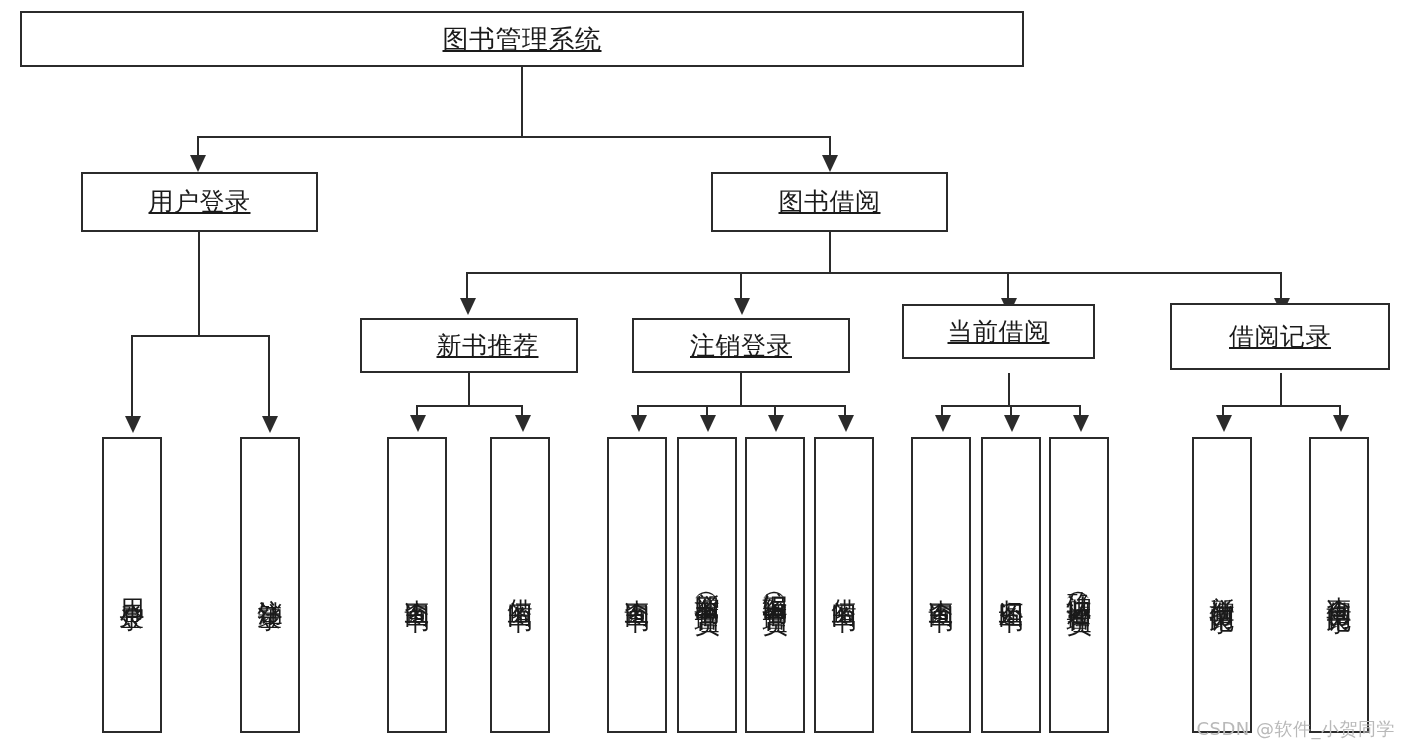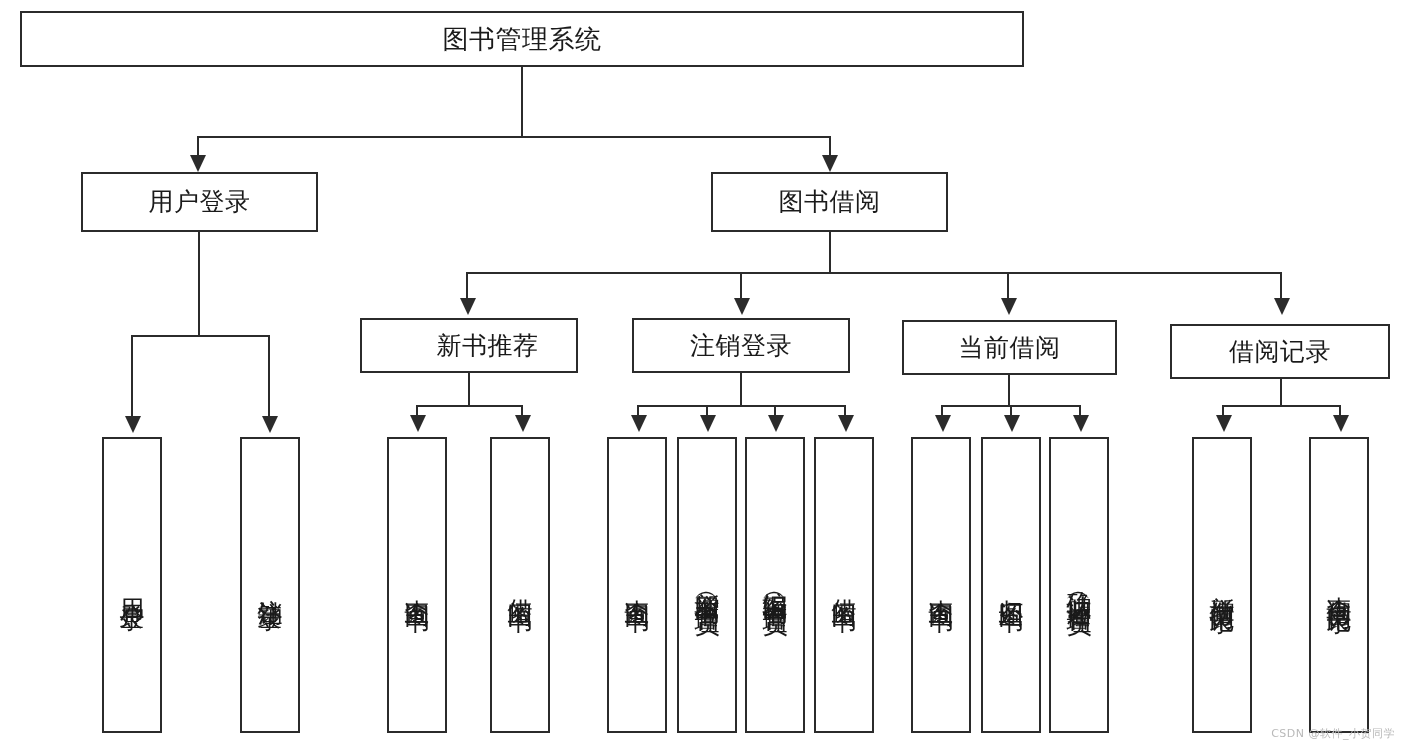--- a/index.html
+++ b/index.html
@@ -37,6 +37,7 @@
   .node.horiz .label{
     font-size:25px;
     white-space:nowrap;
+    text-decoration:underline;
   }
   .node.root .label{font-size:26px;}
   

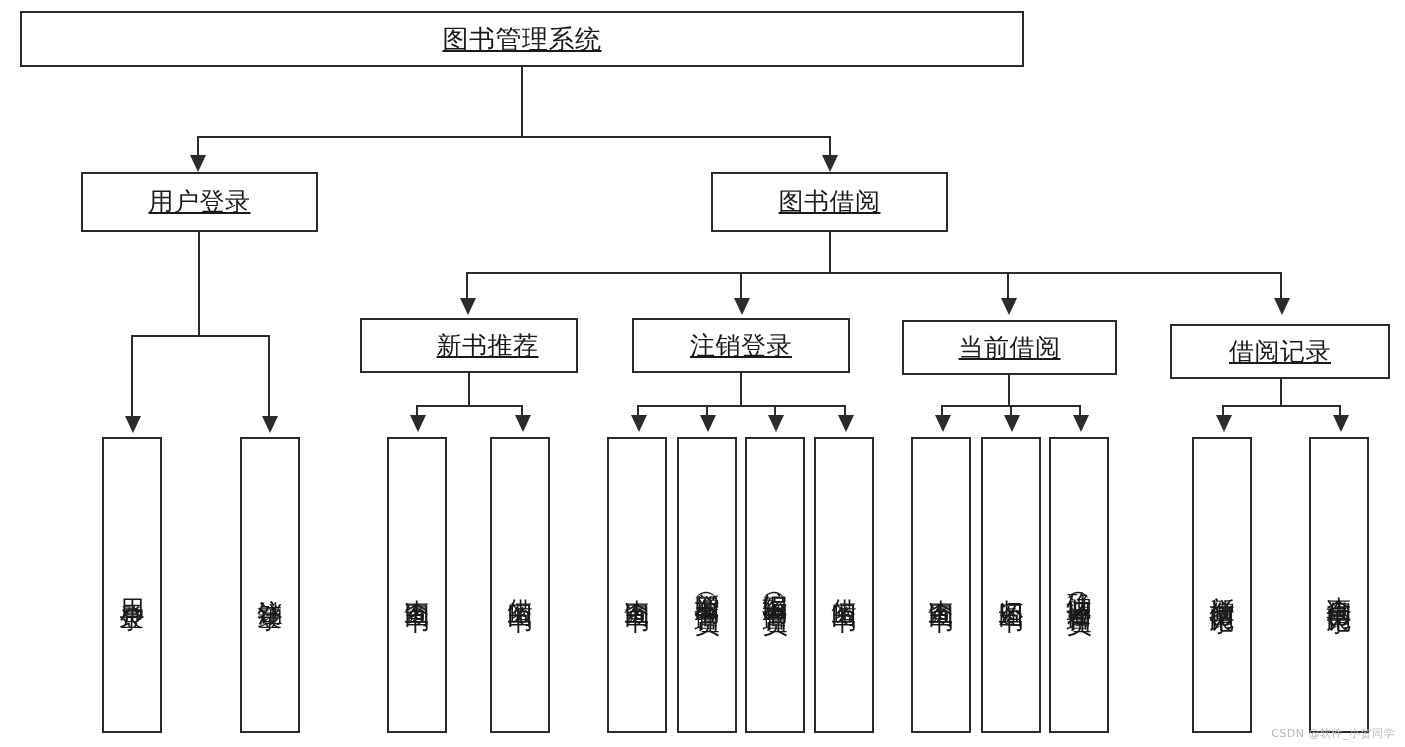--- a/index.html
+++ b/index.html
@@ -140,7 +140,7 @@
   <div class="node horiz" style="left:632px;top:318px;width:218px;height:55px;">
     <span class="label">注销登录</span>
   </div>
-  <div class="node horiz" style="left:902px;top:320px;width:215px;height:55px;">
+  <div class="node horiz" style="left:902px;top:304px;width:193px;height:55px;">
     <span class="label">当前借阅</span>
   </div>
   <div class="node horiz" style="left:1170px;top:324px;width:220px;height:55px;">

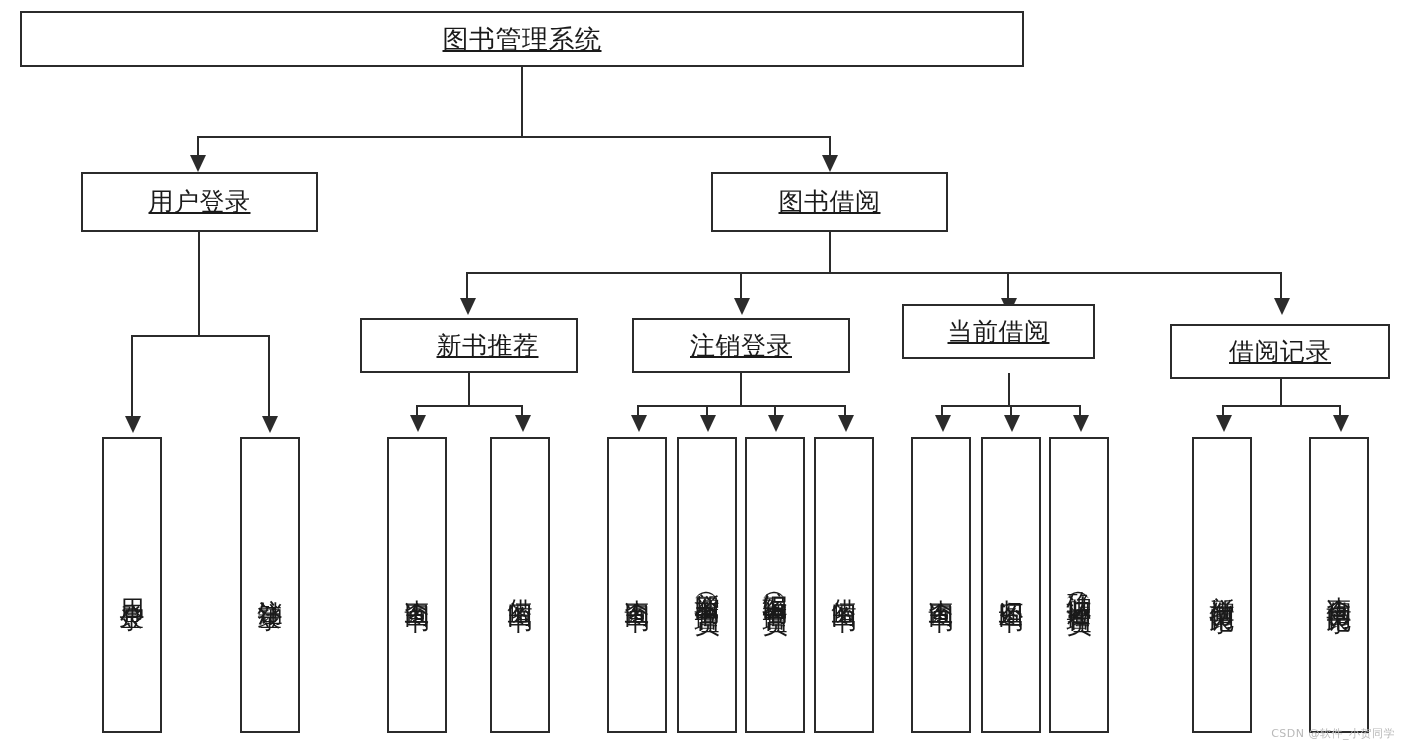--- a/index.html
+++ b/index.html
@@ -143,7 +143,7 @@
   <div class="node horiz" style="left:902px;top:304px;width:193px;height:55px;">
     <span class="label">当前借阅</span>
   </div>
-  <div class="node horiz" style="left:1170px;top:324px;width:220px;height:55px;">
+  <div class="node horiz" style="left:1170px;top:303px;width:220px;height:67px;">
     <span class="label">借阅记录</span>
   </div>
 

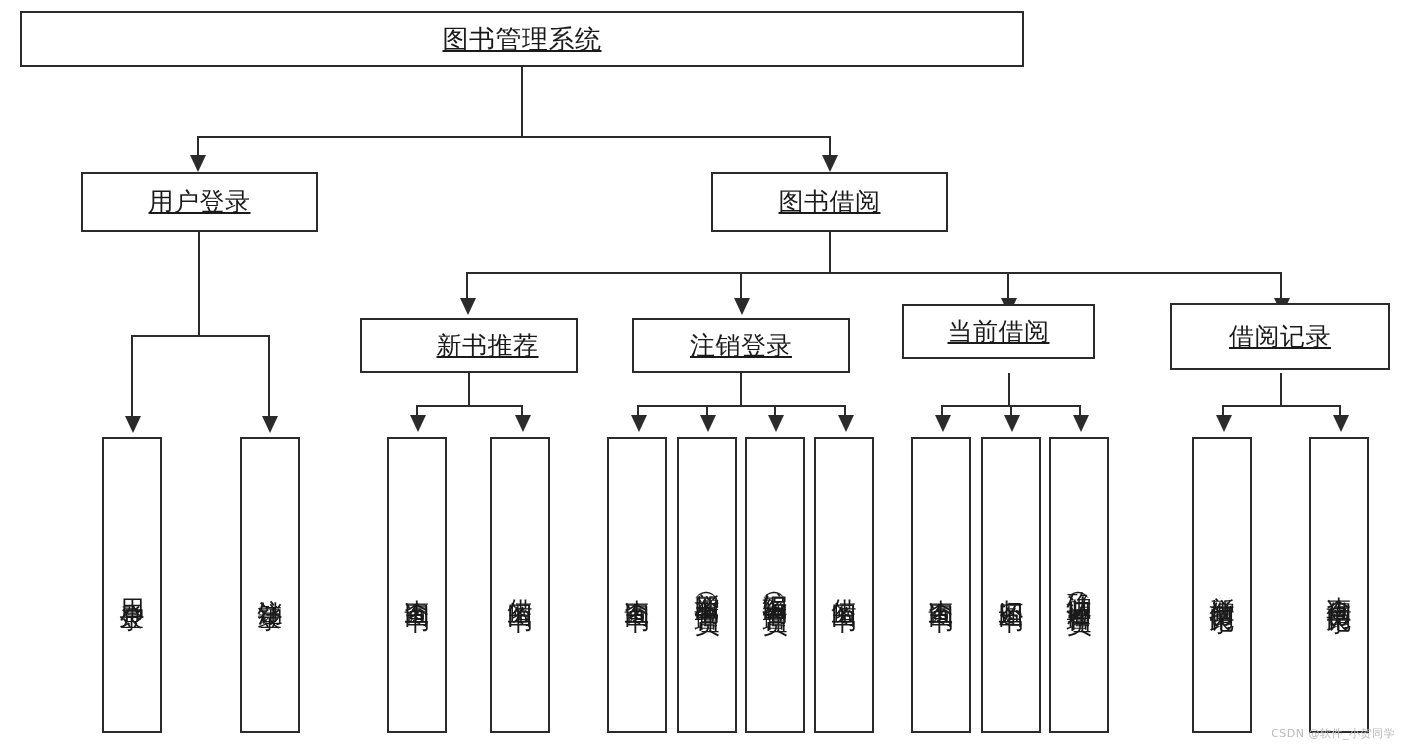--- a/index.html
+++ b/index.html
@@ -81,7 +81,7 @@
     position:absolute;
     right:10px;
     bottom:6px;
-    font-size:11px;
+    font-size:18px;
     color:#b9b9b9;
     letter-spacing:0.5px;
     white-space:nowrap;

